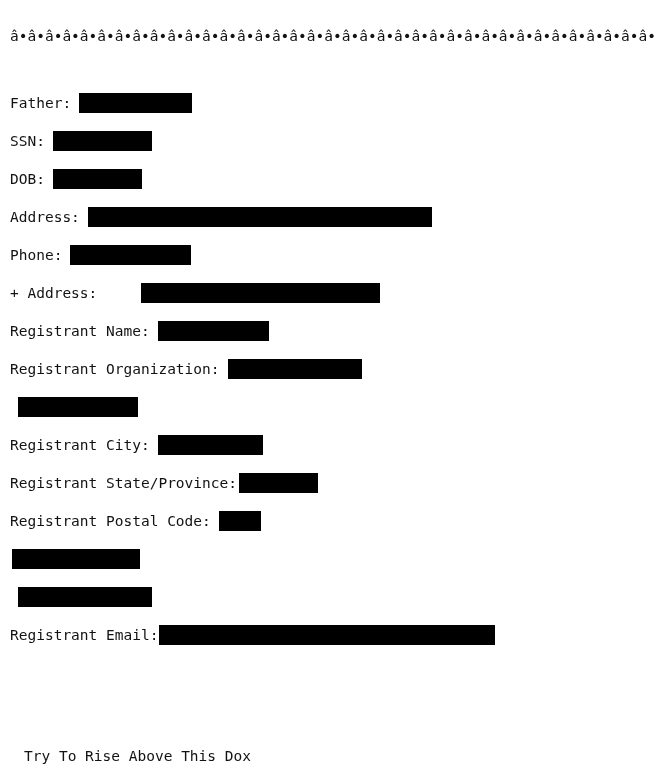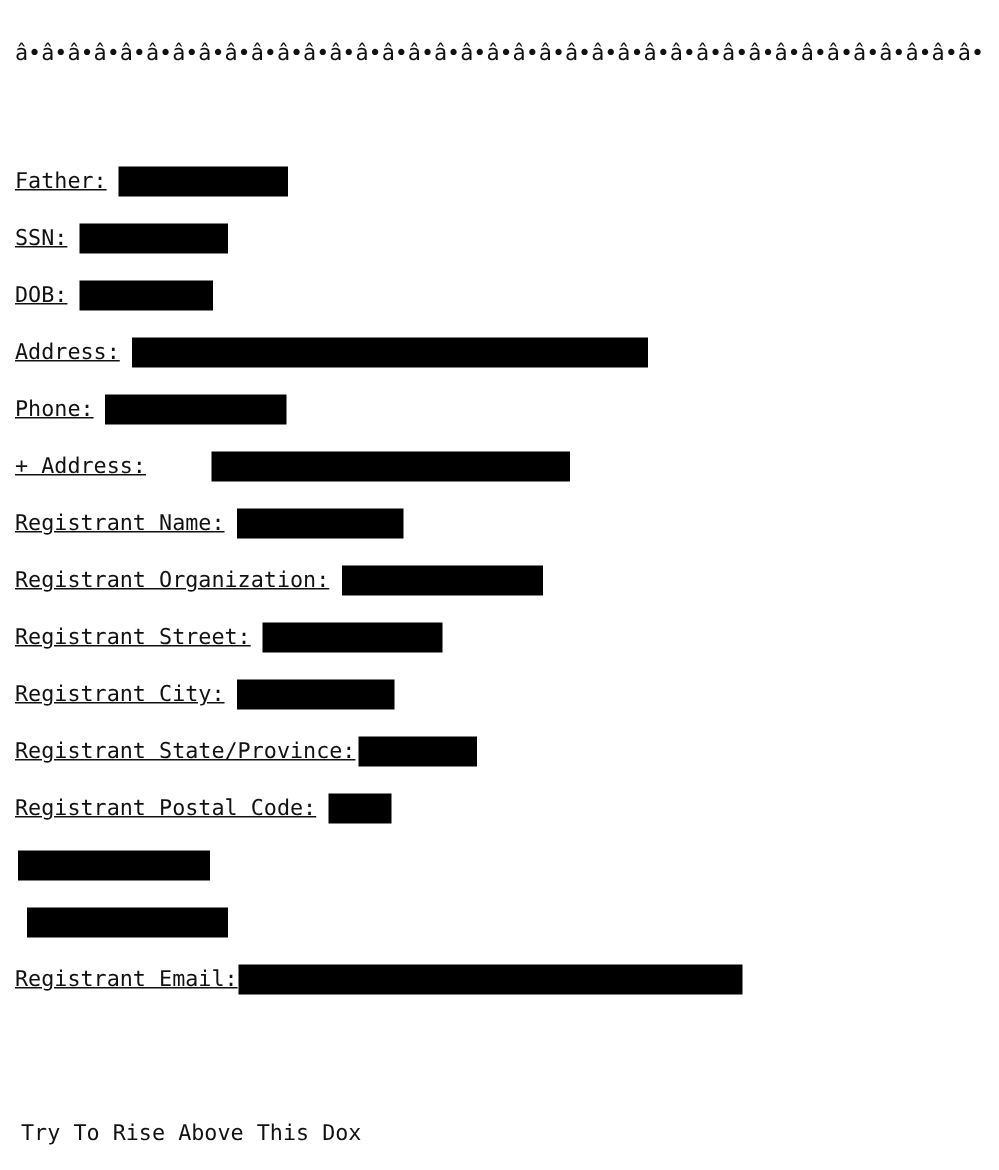--- a/index.html
+++ b/index.html
@@ -51,9 +51,8 @@
     position: relative;
     height: 38px;
     display: flex;
-    align-items: flex-end;
+    align-items: flex-start;
     white-space: pre;
-    text-decoration: underline;
   }
   .field-label {
     font-size: 14.5px;

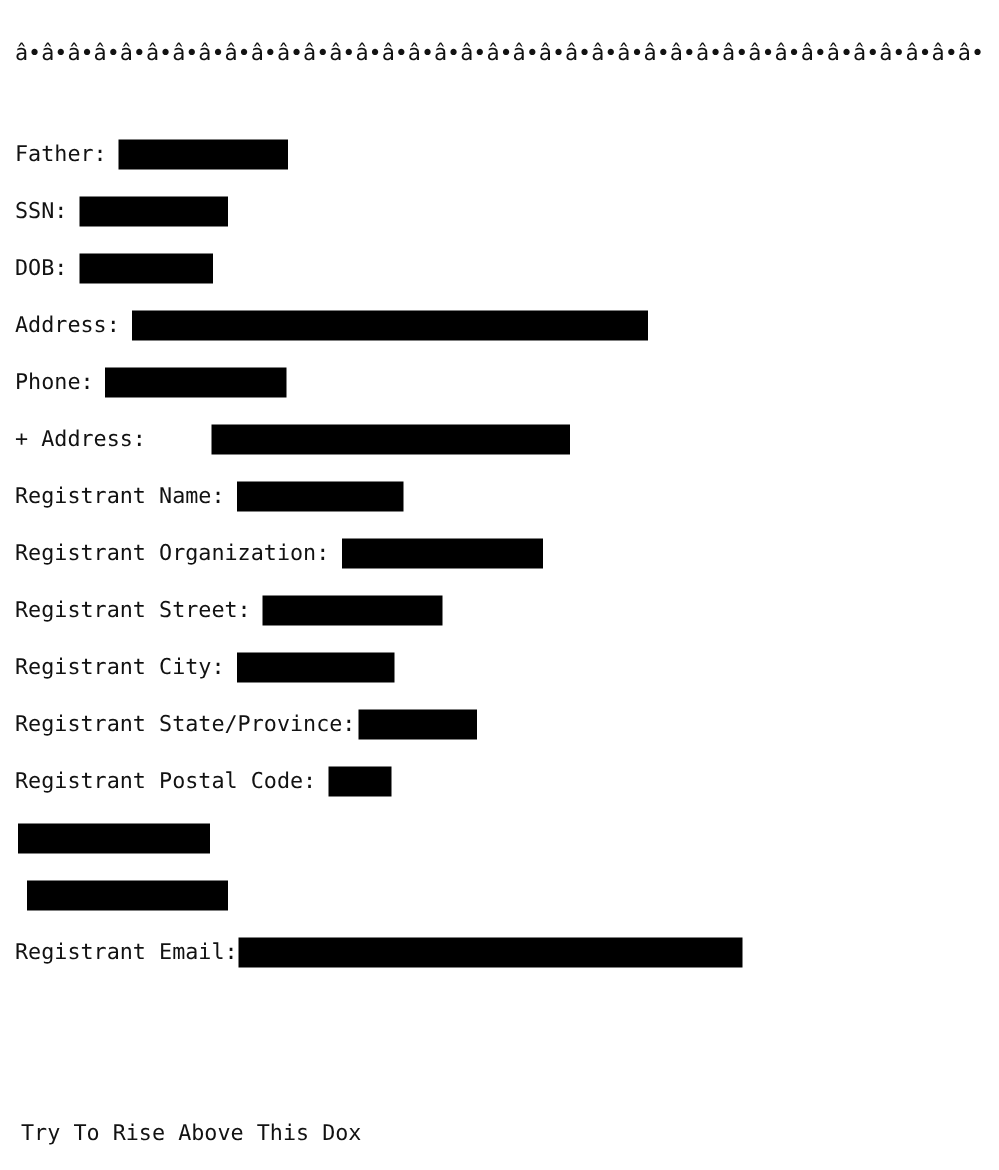--- a/index.html
+++ b/index.html
@@ -96,7 +96,7 @@
       <div class="field-row"><span class="field-label">+ Address:</span><span class="redaction" style="width: 239px; margin-left: 44px; background: rgb(0, 0, 0);"></span></div>
       <div class="field-row"><span class="field-label">Registrant Name:</span><span class="redaction" style="width: 111px; margin-left: 8px; background: rgb(0, 0, 0);"></span></div>
       <div class="field-row"><span class="field-label">Registrant Organization:</span><span class="redaction" style="width: 134px; margin-left: 8px; background: rgb(0, 0, 0);"></span></div>
-      <div class="field-row"><span class="field-label">Registrant Street:</span><span class="redaction" style="width: 120px; margin-left: 8px; background: rgb(0, 0, 0);"></span></div>
+      <div class="field-row"><span class="redaction" style="width: 120px; margin-left: 8px; background: rgb(0, 0, 0);"></span></div>
       <div class="field-row"><span class="field-label">Registrant City:</span><span class="redaction" style="width: 105px; margin-left: 8px; background: rgb(0, 0, 0);"></span></div>
       <div class="field-row"><span class="field-label">Registrant State/Province:</span><span class="redaction" style="width: 79px; margin-left: 2px; background: rgb(0, 0, 0);"></span></div>
       <div class="field-row"><span class="field-label">Registrant Postal Code:</span><span class="redaction" style="width: 42px; margin-left: 8px; background: rgb(0, 0, 0);"></span></div>

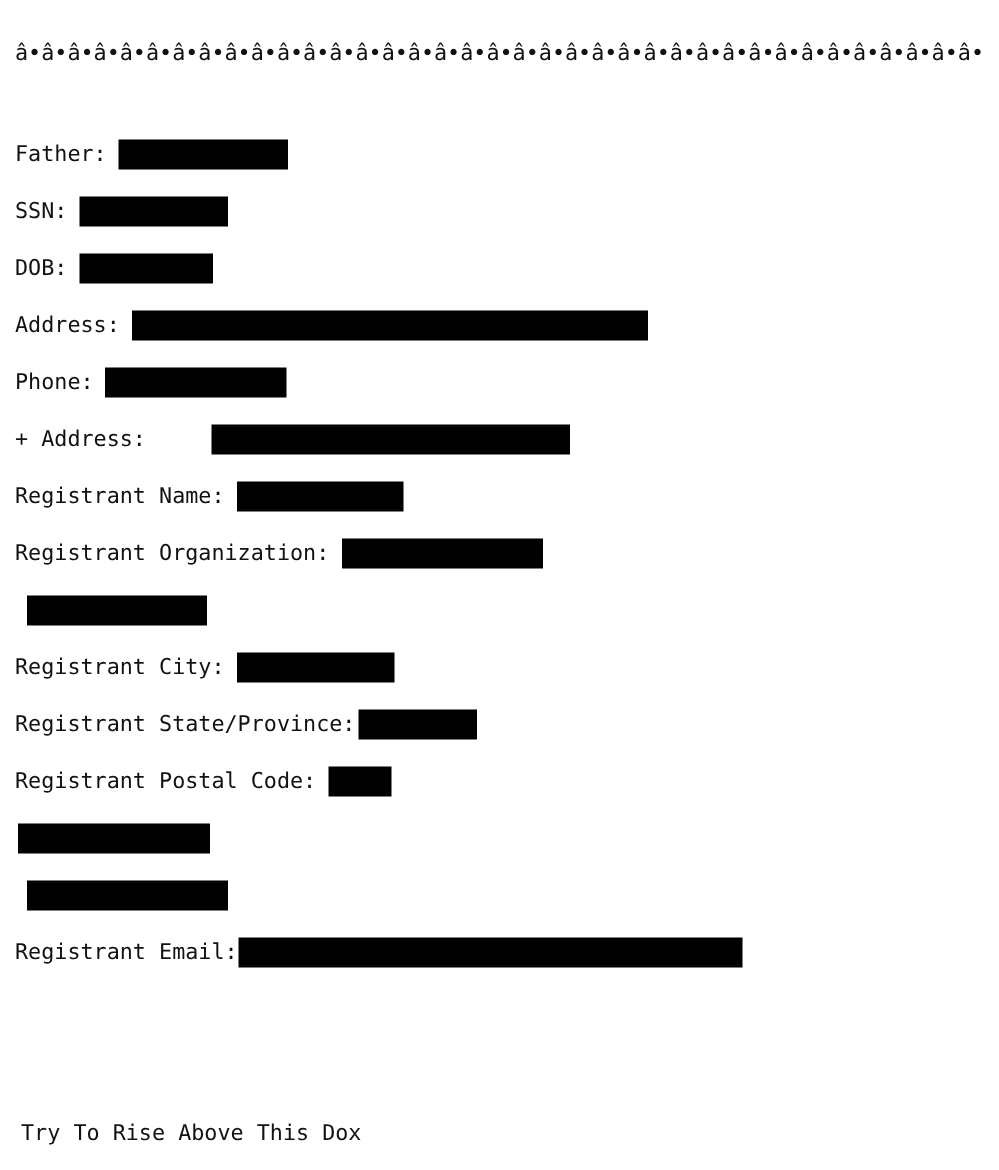--- a/index.html
+++ b/index.html
@@ -72,7 +72,7 @@
   
   .footer {
     position: absolute;
-    left: 14px;
+    left: 24px;
     top: 746px;
     font-size: 14.5px;
     line-height: 20px;

